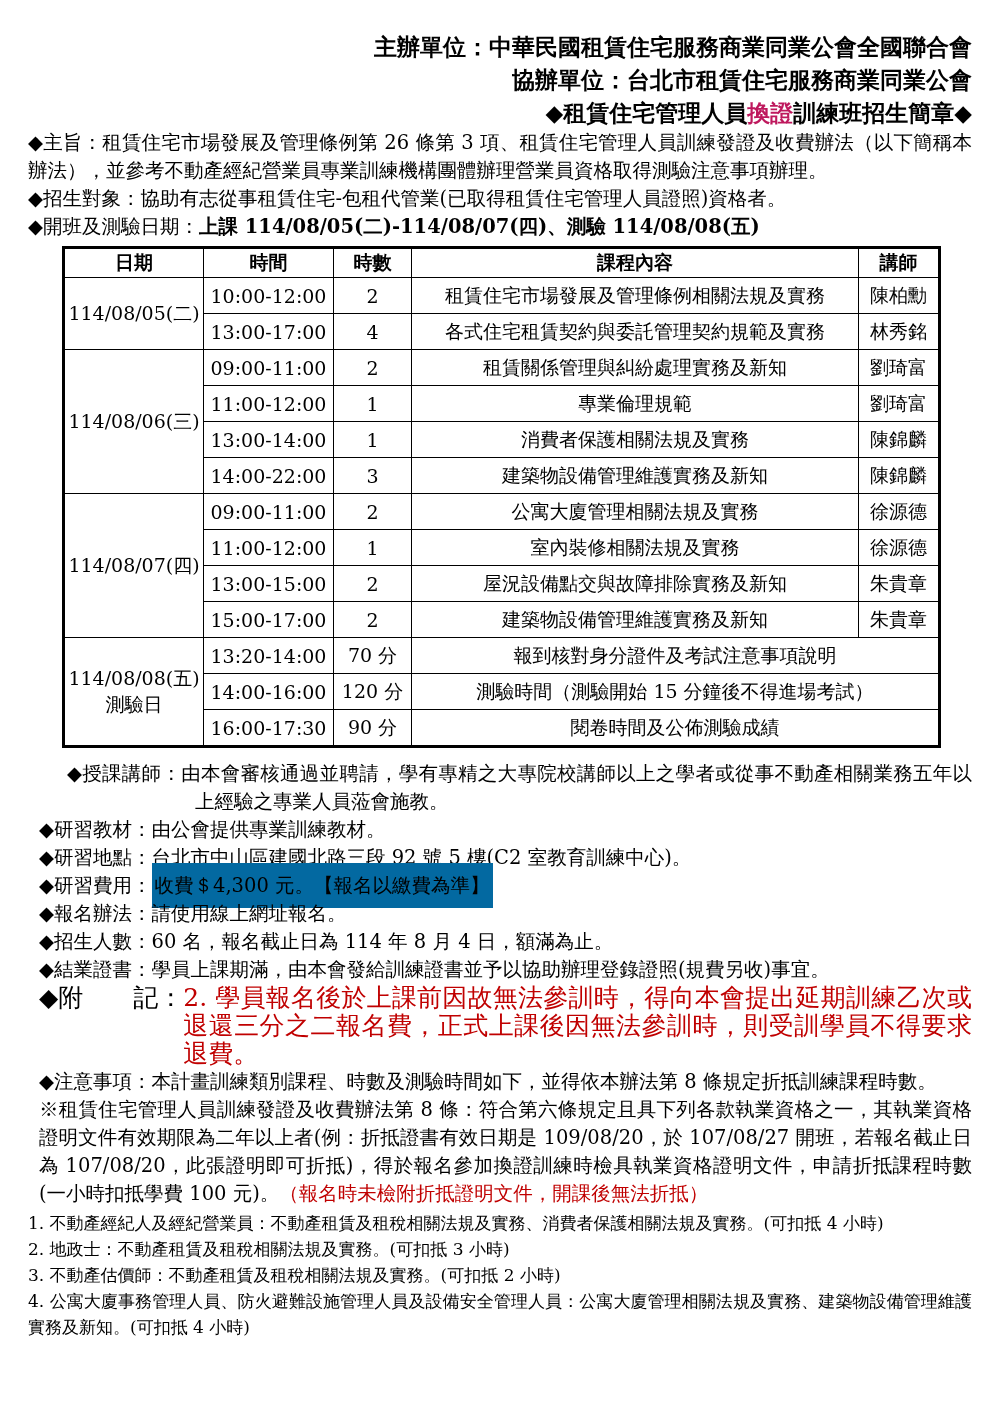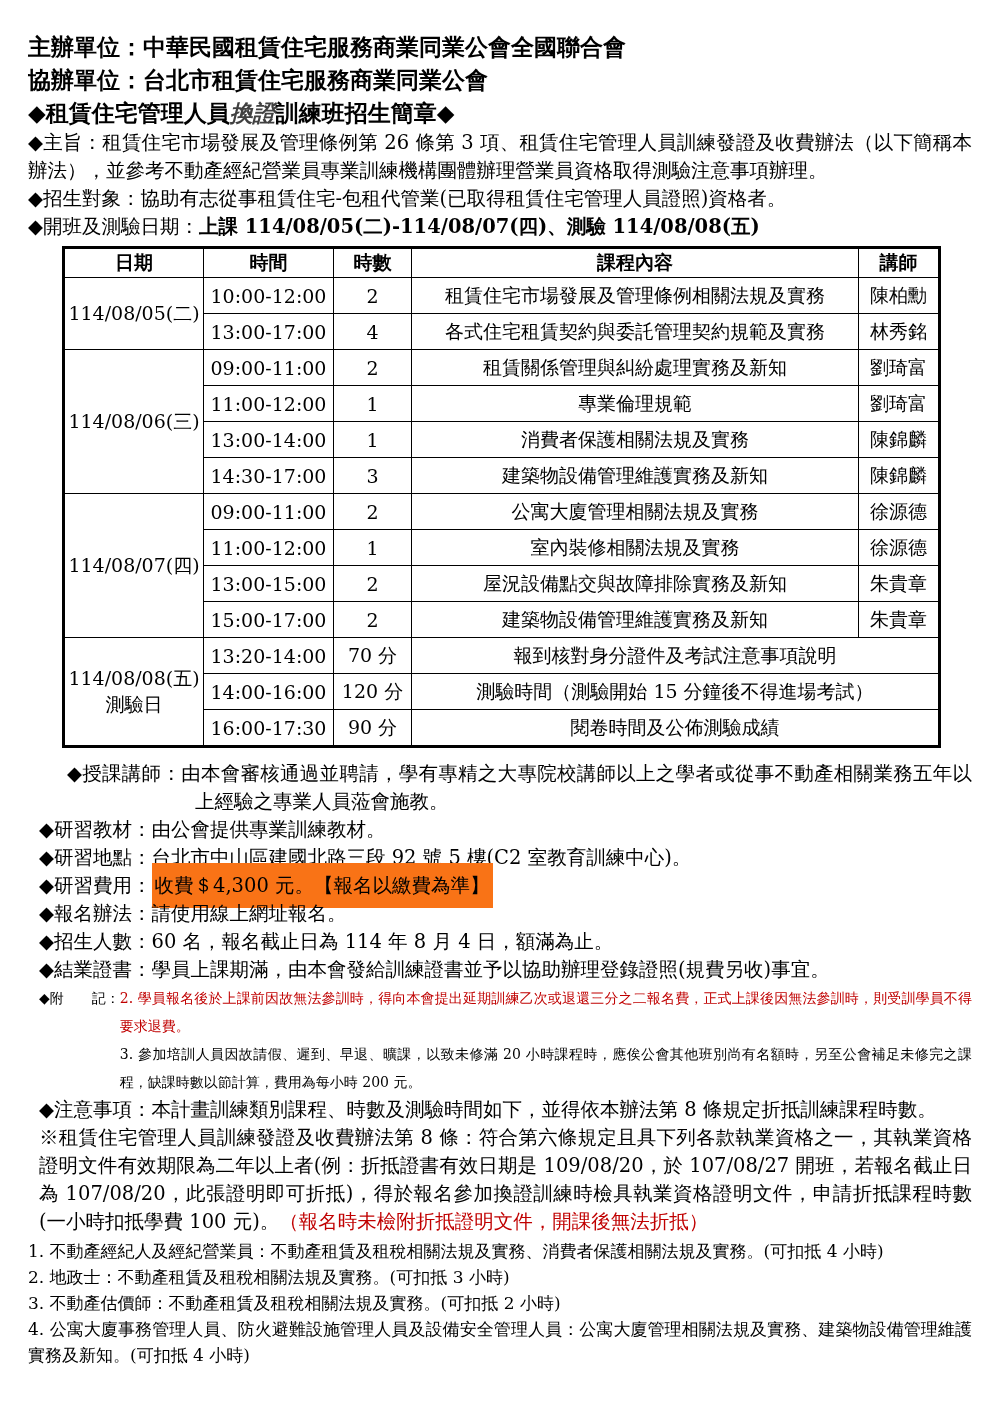--- a/index.html
+++ b/index.html
@@ -11,7 +11,7 @@
   }
   .page{padding:30px 28px 0 28px;}
 
-  .doc-head{text-align:left;font-weight:bold;font-size:23px;line-height:33px;}
+  .doc-head{text-align:right;font-weight:bold;font-size:23px;line-height:33px;}
   .doc-head .t-red{color:#404040;font-style:italic;}
 
   .para{font-size:19.5px;line-height:28px;text-align:justify;margin:0;}

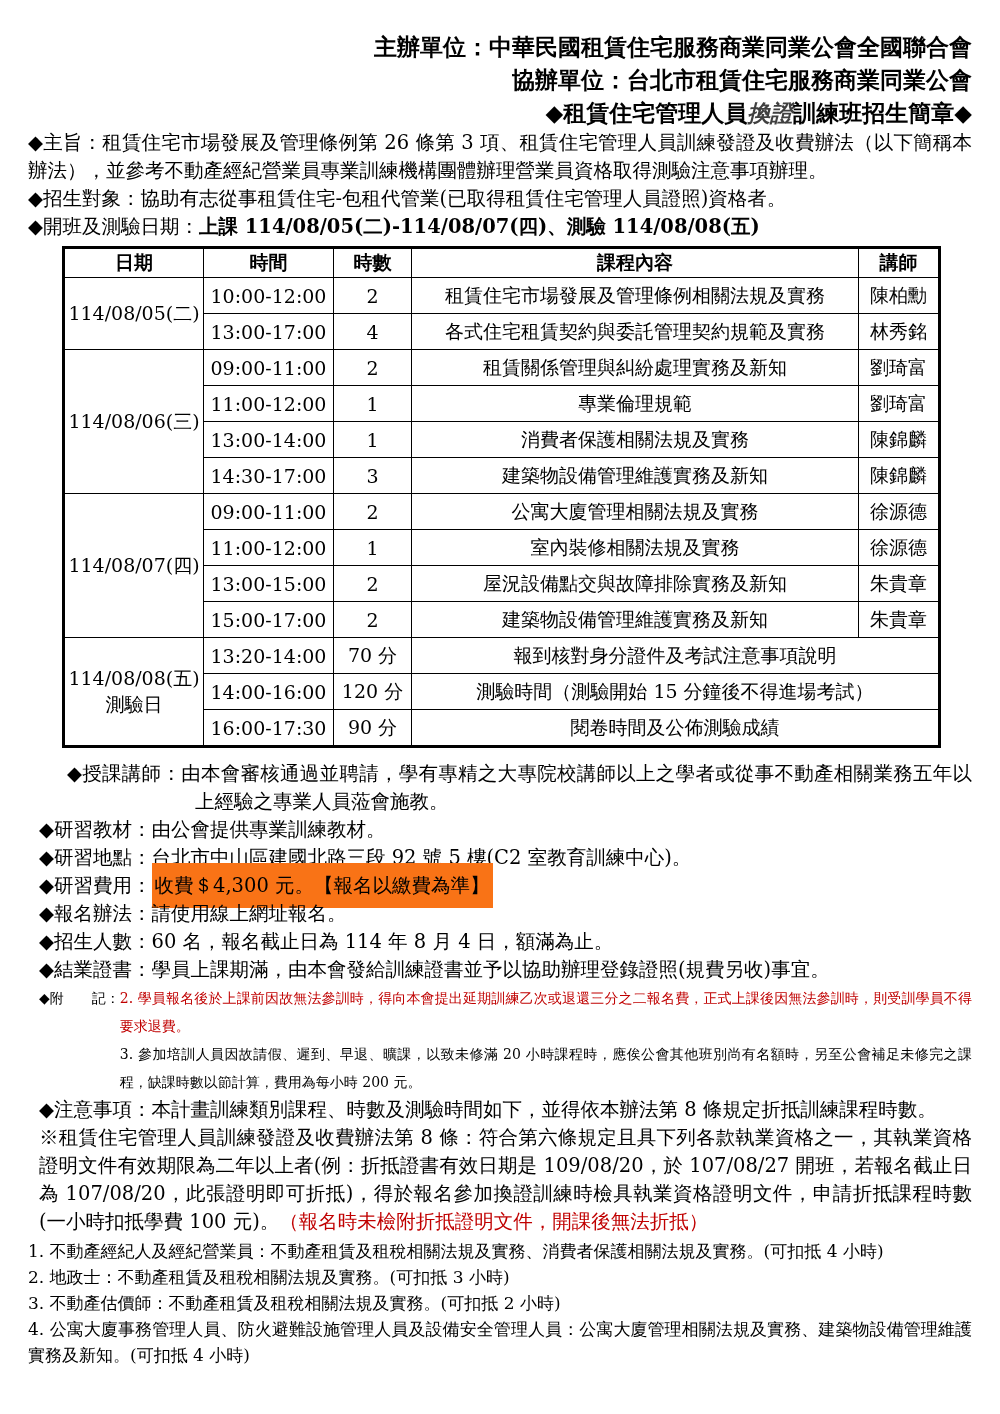--- a/index.html
+++ b/index.html
@@ -12,7 +12,7 @@
   .page{padding:30px 28px 0 28px;}
 
   .doc-head{text-align:right;font-weight:bold;font-size:23px;line-height:33px;}
-  .doc-head .t-red{color:#404040;font-style:italic;}
+  .doc-head .t-red{color:#be185d;}
 
   .para{font-size:19.5px;line-height:28px;text-align:justify;margin:0;}
   .para.tight{text-align:left;}

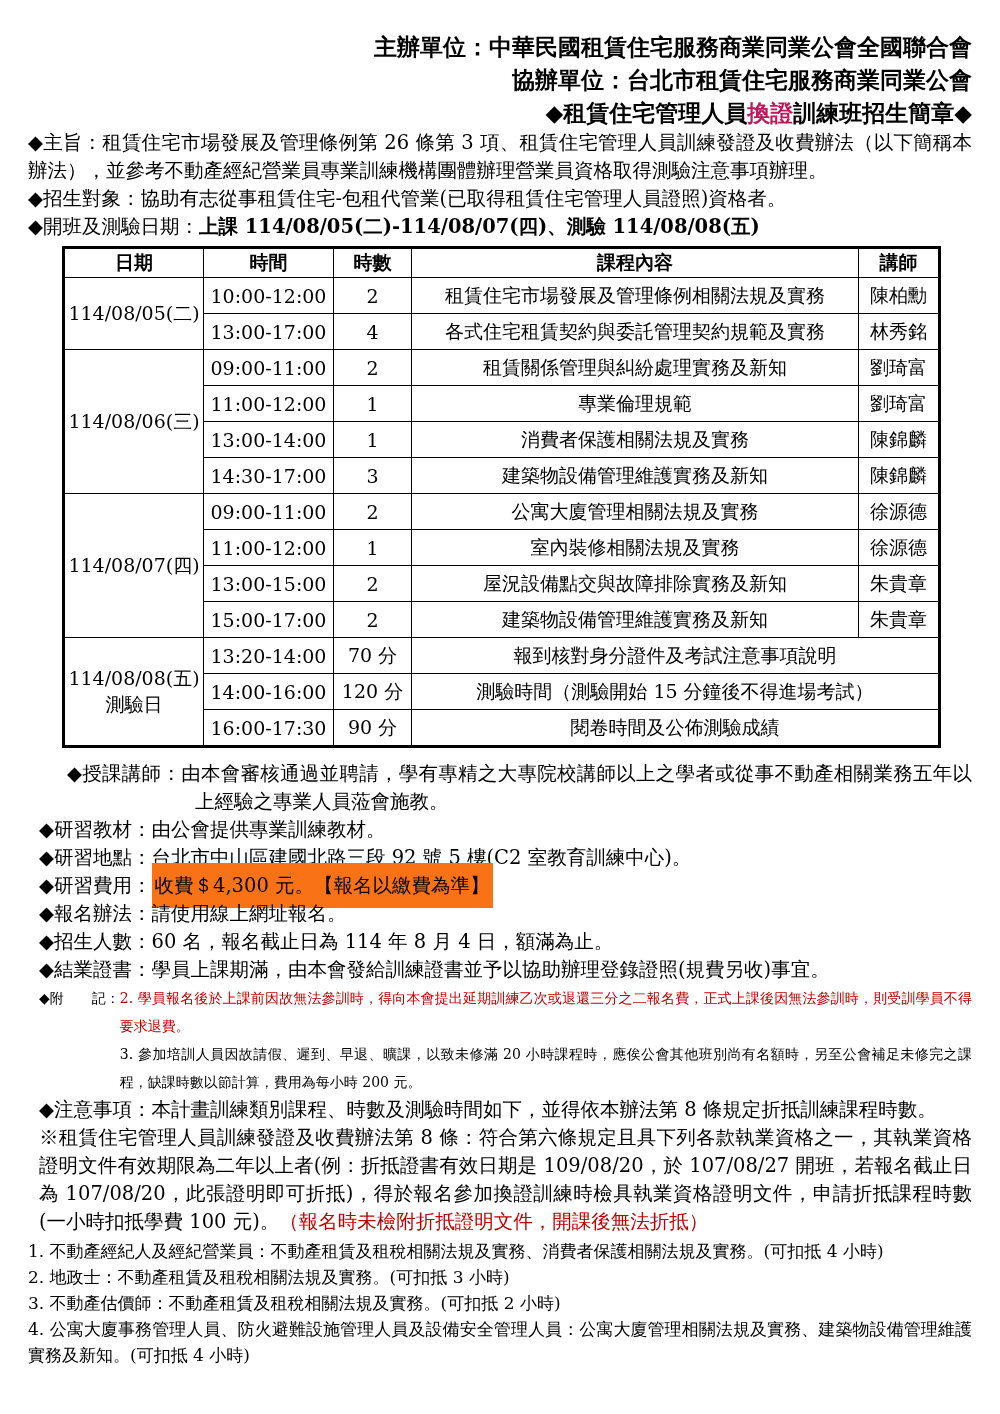--- a/index.html
+++ b/index.html
@@ -121,7 +121,7 @@
       <td>陳錦麟</td>
     </tr>
     <tr>
-      <td>14:30-17:00</td>
+      <td>14:00-22:00</td>
       <td>3</td>
       <td class="course">建築物設備管理維護實務及新知</td>
       <td>陳錦麟</td>

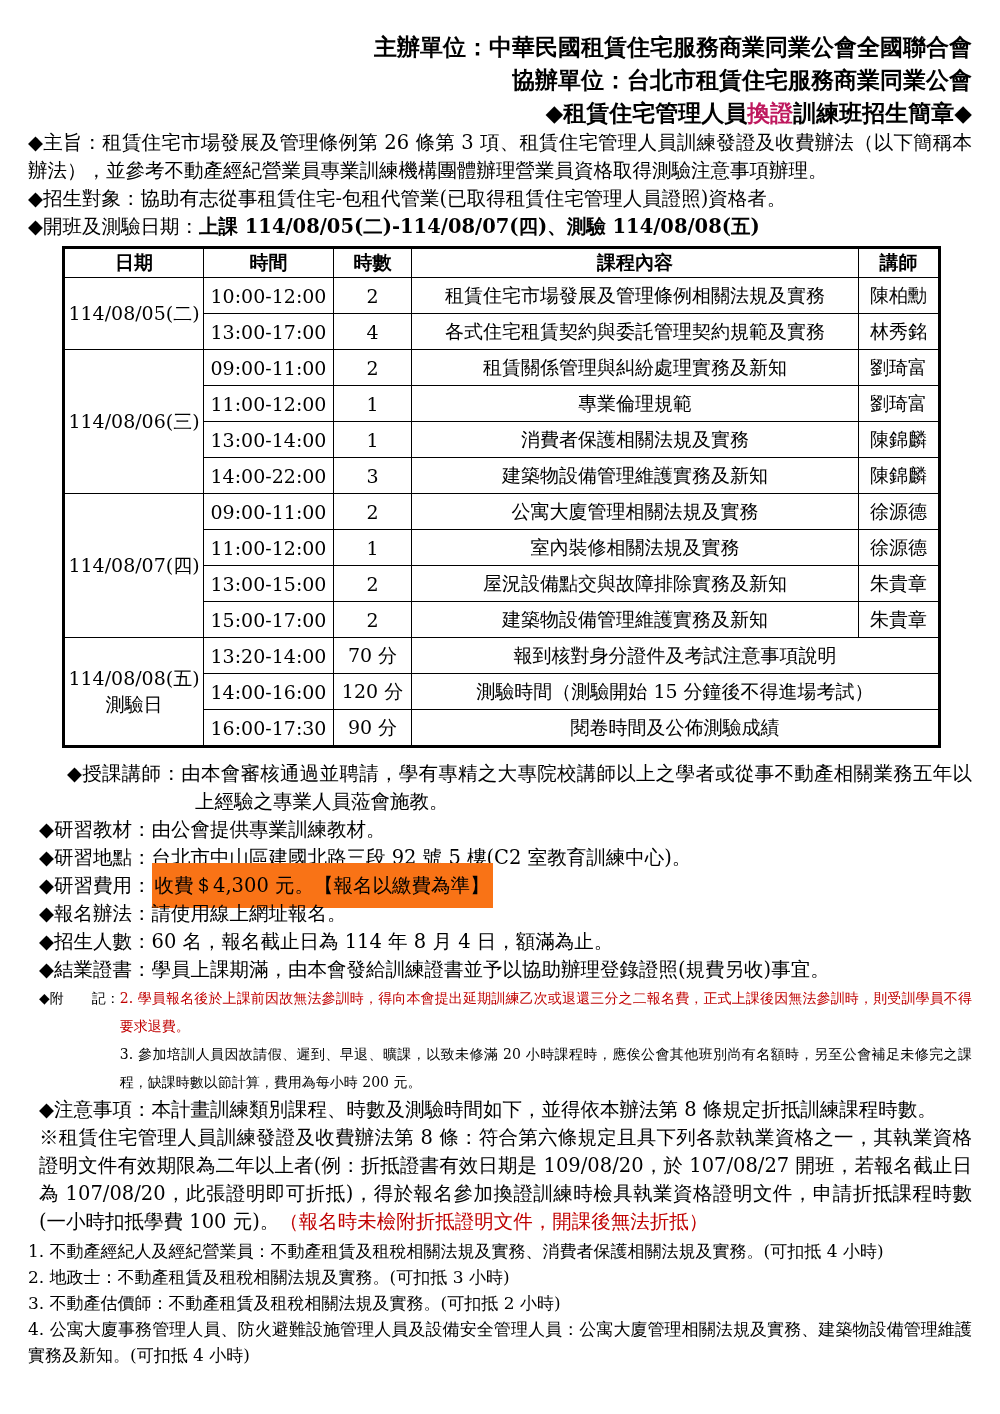--- a/index.html
+++ b/index.html
@@ -45,7 +45,7 @@
   .col-teacher{width:81px;}
 
   .after-table{margin-top:12px;margin-left:11px;}
-  .fee-highlight{background:#f97316;padding:11px 3px;}
+  .fee-highlight{background:#0369a1;padding:11px 3px;}
 
   .notes-block{display:flex;font-size:14px;line-height:28px;}
   .notes-label{white-space:nowrap;flex:0 0 auto;}

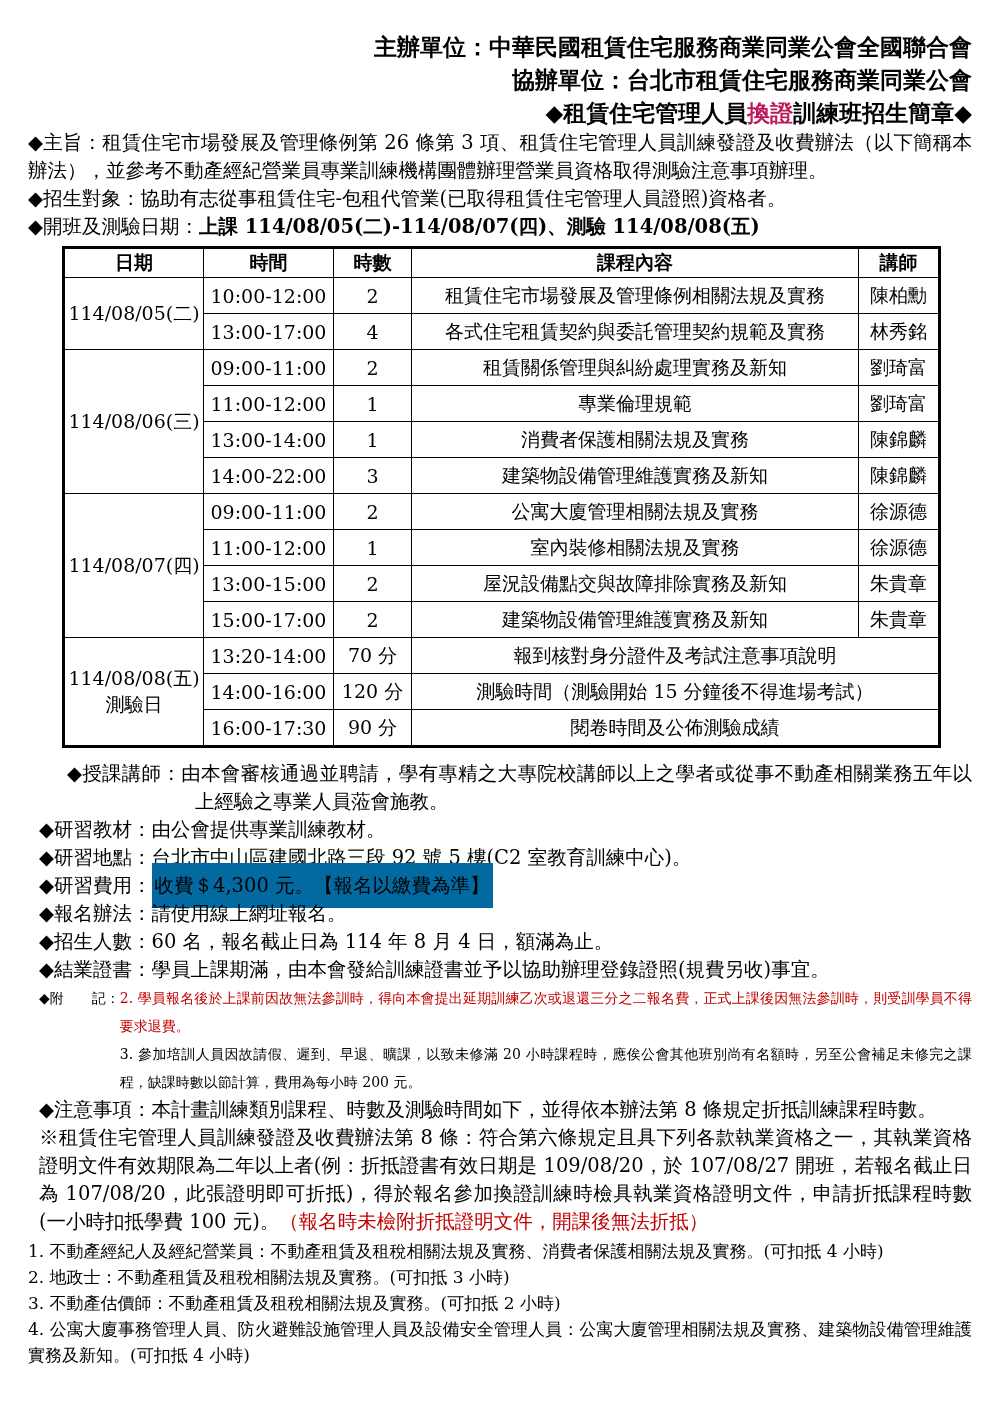--- a/index.html
+++ b/index.html
@@ -47,7 +47,7 @@
   .after-table{margin-top:12px;margin-left:11px;}
   .fee-highlight{background:#0369a1;padding:11px 3px;}
 
-  .notes-block{display:flex;font-size:14px;line-height:28px;}
+  .notes-block{display:flex;font-size:25px;line-height:28px;}
   .notes-label{white-space:nowrap;flex:0 0 auto;}
   .notes-items{flex:1 1 auto;}
   .note-item{text-align:justify;}

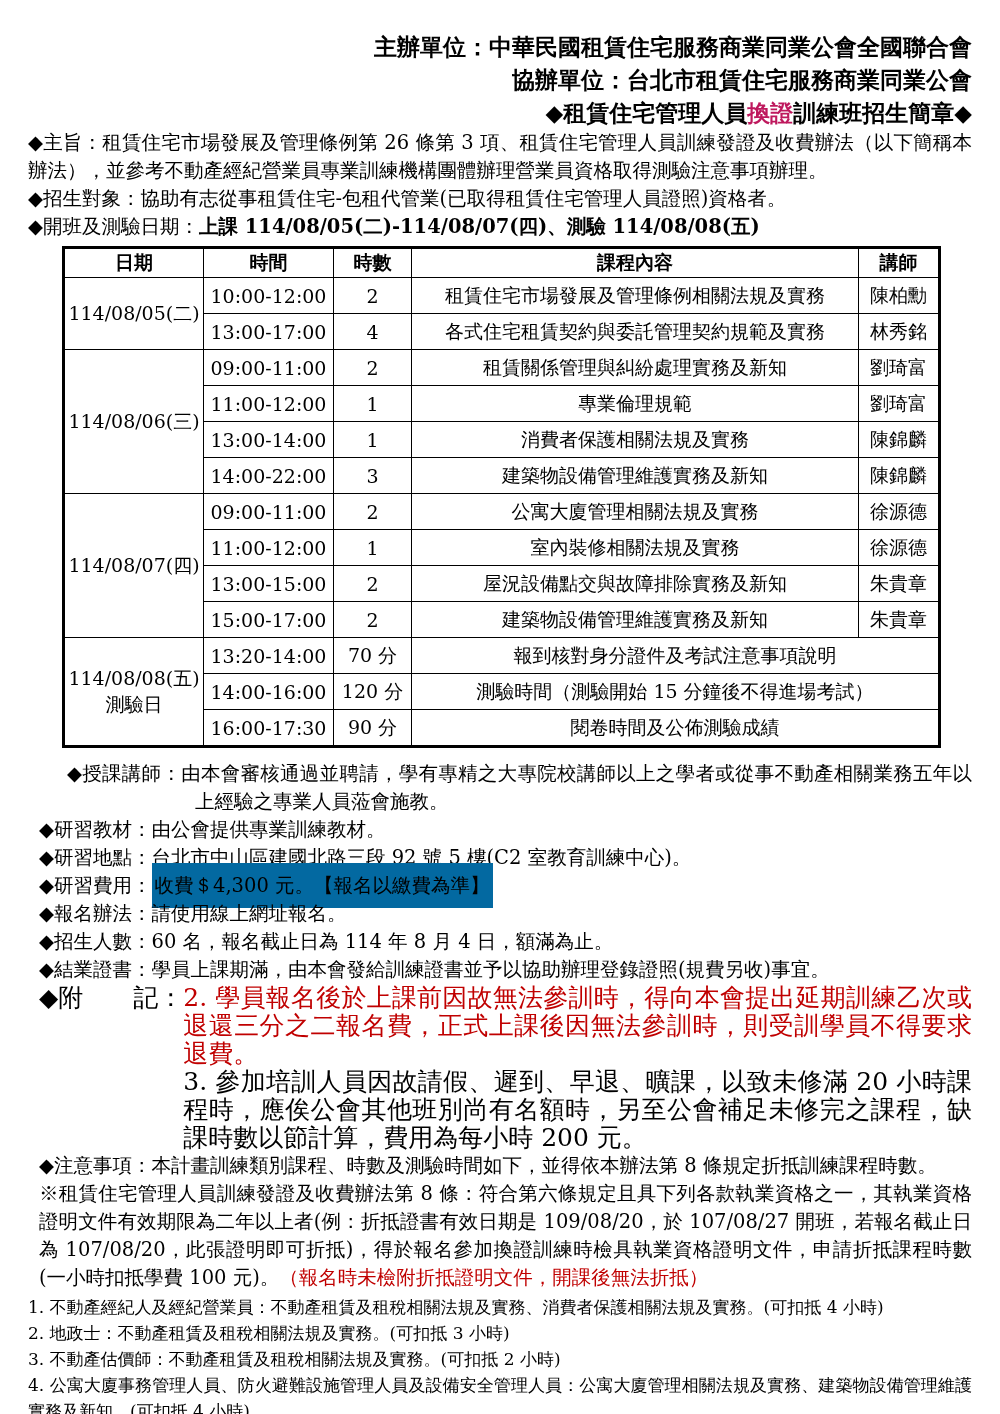--- a/index.html
+++ b/index.html
@@ -188,7 +188,6 @@
       <div class="notes-label">◆附　　記：</div>
       <div class="notes-items">
         <div class="note-item red">2. 學員報名後於上課前因故無法參訓時，得向本會提出延期訓練乙次或退還三分之二報名費，正式上課後因無法參訓時，則受訓學員不得要求退費。</div>
-        <div class="note-item">3. 參加培訓人員因故請假、遲到、早退、曠課，以致未修滿 20 小時課程時，應俟公會其他班別尚有名額時，另至公會補足未修完之課程，缺課時數以節計算，費用為每小時 200 元。</div>
       </div>
     </div>
 

